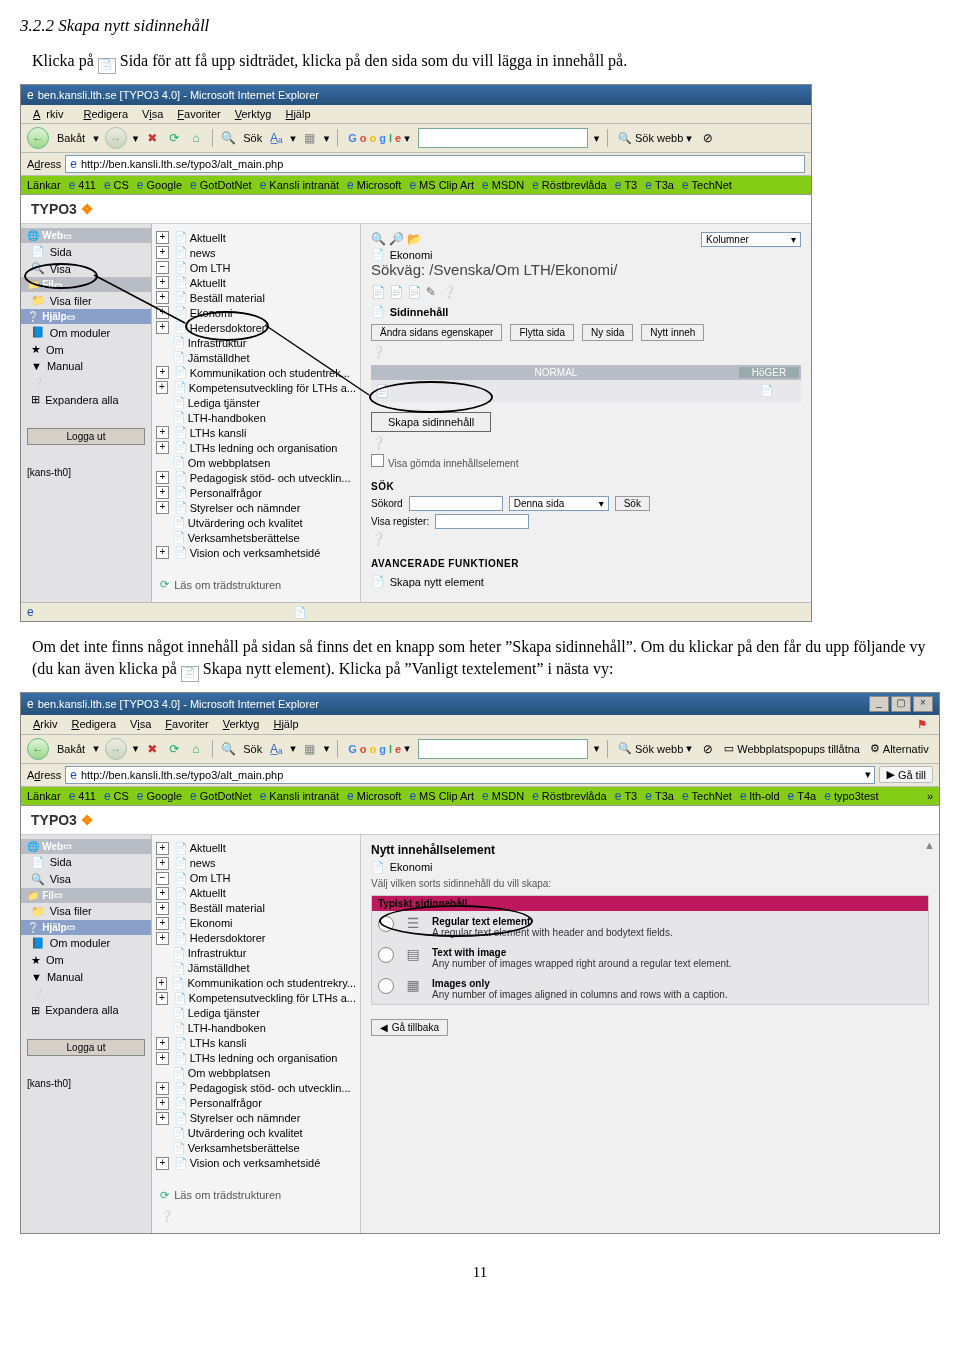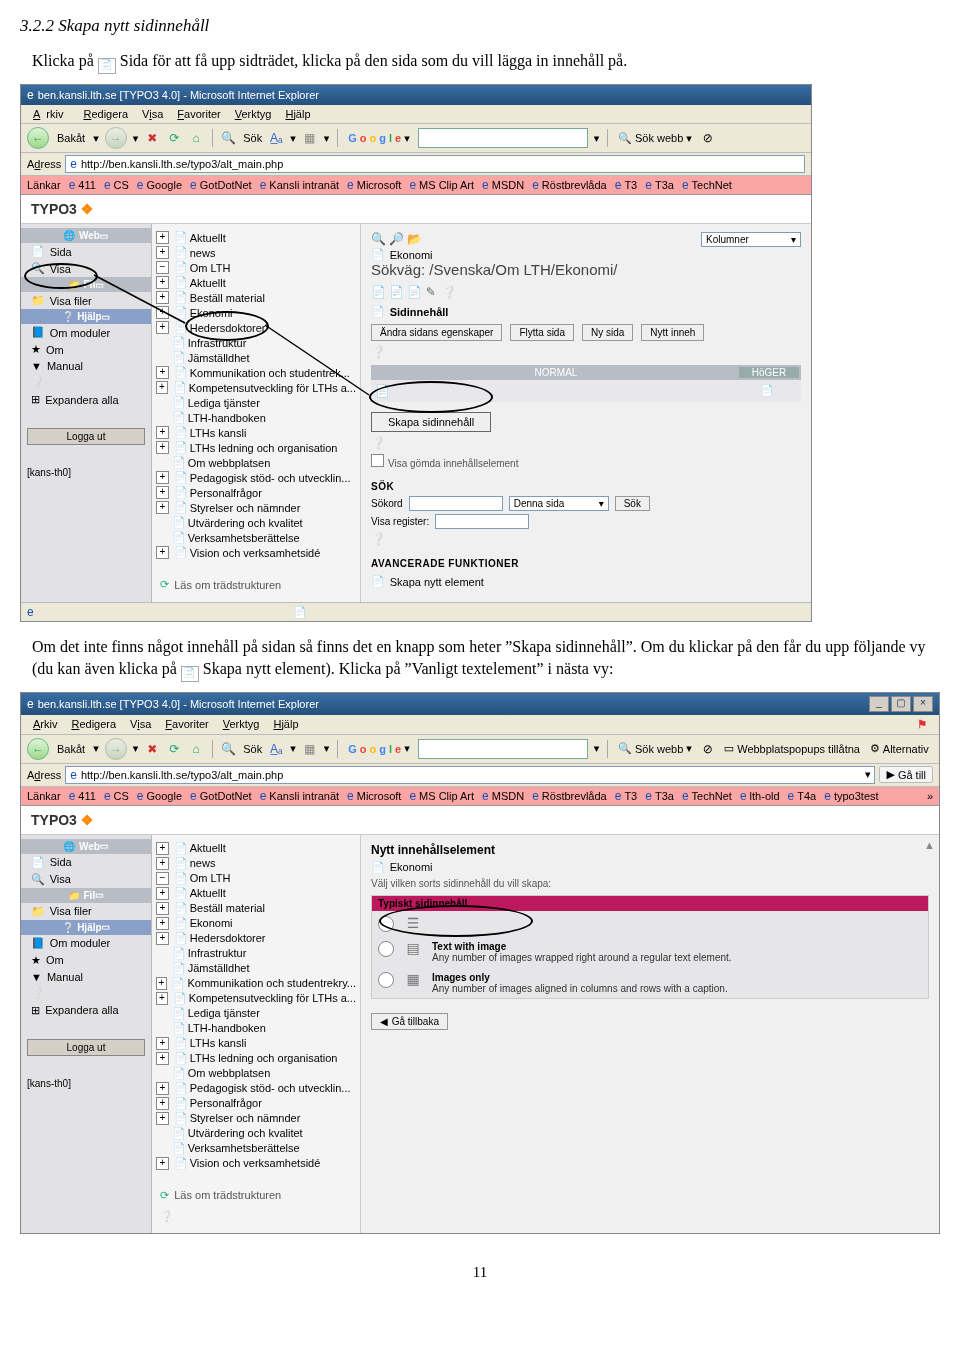--- a/index.html
+++ b/index.html
@@ -29,7 +29,7 @@
   
   .abar{background:#ece9d8;display:flex;align-items:center;padding:2px 6px;border-bottom:1px solid #bbb;gap:4px}
   .abar .afield{flex:1;display:flex;align-items:center;background:#fff;border:1px solid #7f9db9;padding:1px 4px;gap:4px}
-  .lnkbar{background:#fca5a5;display:flex;align-items:center;padding:2px 6px;border-bottom:1px solid #999;gap:8px;flex-wrap:nowrap;overflow:hidden}
+  .lnkbar{background:#84cc16;display:flex;align-items:center;padding:2px 6px;border-bottom:1px solid #999;gap:8px;flex-wrap:nowrap;overflow:hidden}
   .lnkbar a{color:#000;text-decoration:none;display:inline-flex;gap:3px;align-items:center}
   .eic{color:#1a4fb5;font-size:12px}
   

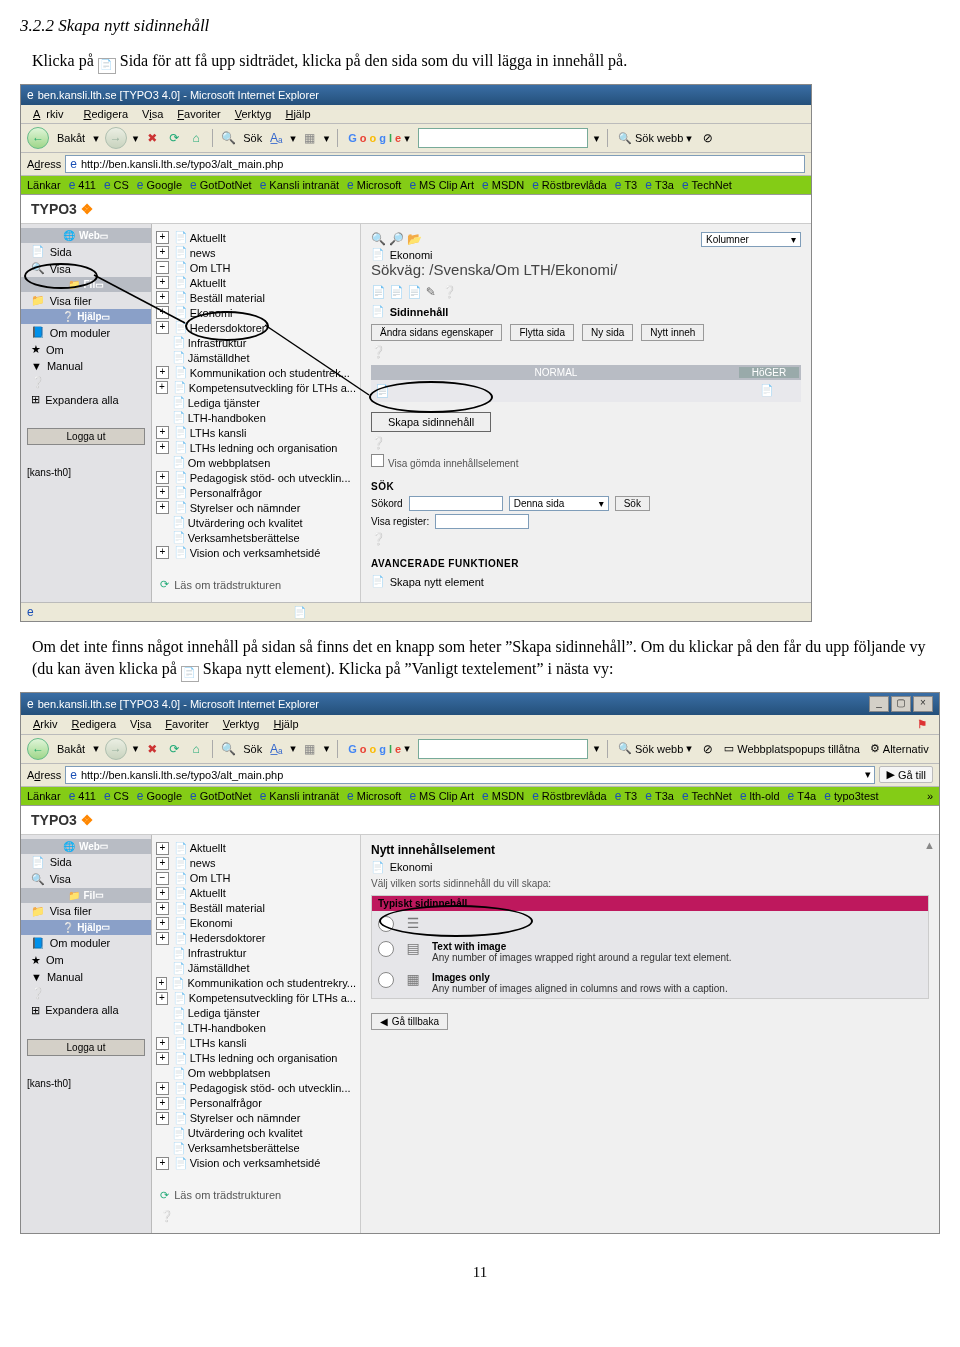--- a/index.html
+++ b/index.html
@@ -38,7 +38,7 @@
   .typo3 .logo{color:#ff8700}
   
   .leftnav{width:130px;background:#e2e2e5;border-right:1px solid #bbb;font-size:11px;padding:4px 0}
-  .navhdr{background:#b8bcc4;color:#fff;padding:2px 6px;font-weight:bold;font-size:10px;display:flex;justify-content:center;align-items:center}
+  .navhdr{background:#b8bcc4;color:#fff;padding:2px 6px;font-weight:bold;font-size:10px;display:flex;justify-content:flex-start;align-items:center}
   .navhdr .mm{font-size:9px}
   .navitem{padding:2px 6px 2px 10px;display:flex;gap:5px;align-items:center}
   .lobtn{margin:20px 6px;padding:2px 6px;background:#d4d0c8;border:1px solid #888;font-size:10px;text-align:center}

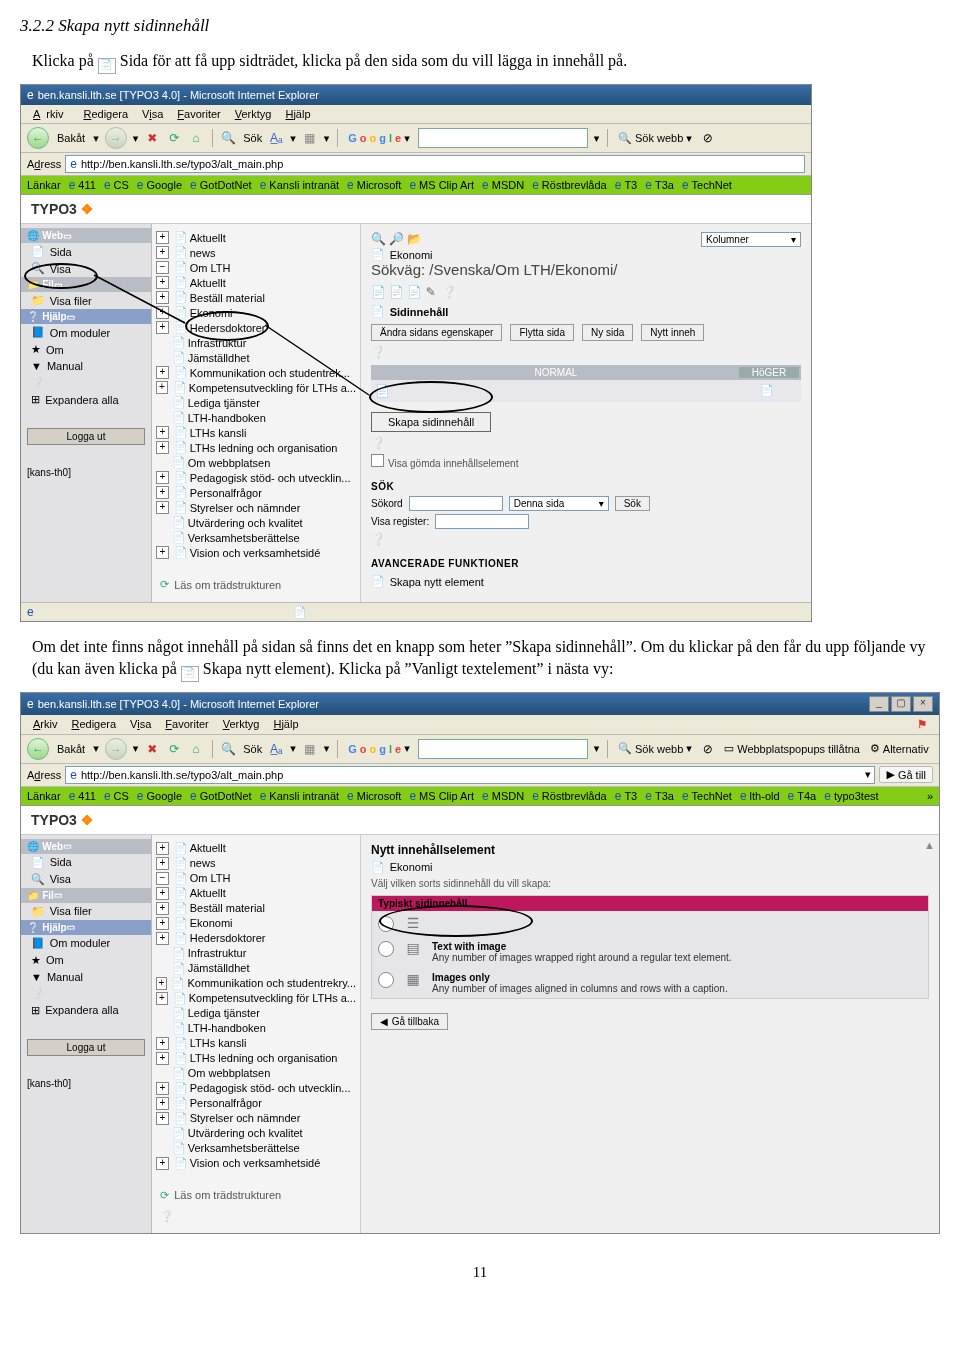--- a/index.html
+++ b/index.html
@@ -660,6 +660,7 @@
           <div class="opt">
               <span class="r"></span>
               <span class="ico">☰</span>
+              <div class="txt"><b>Regular text element</b><div>A regular text element with header and bodytext fields.</div></div>
             </div>
           <div class="opt">
               <span class="r"></span>

